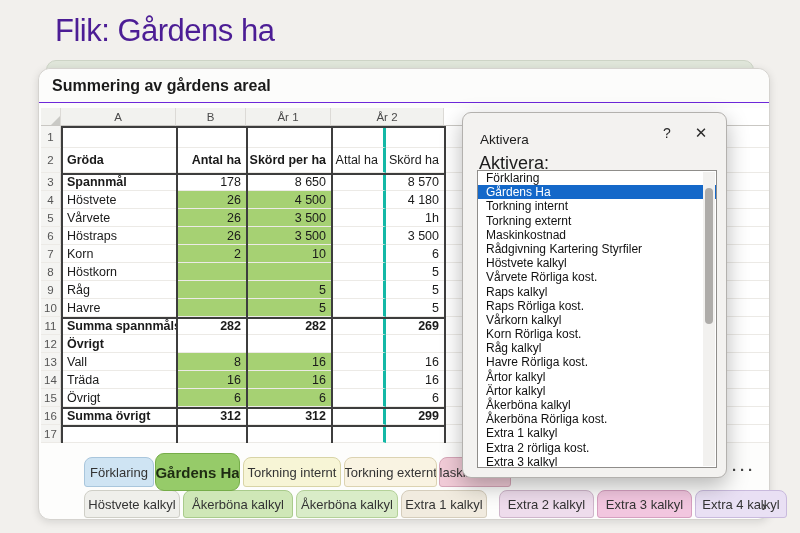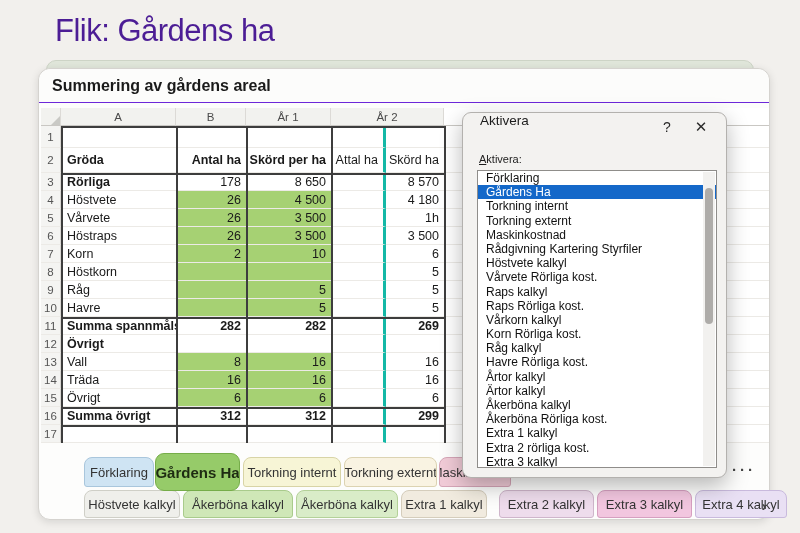--- a/index.html
+++ b/index.html
@@ -80,7 +80,7 @@
     box-shadow:0 8px 22px rgba(0,0,0,.28); z-index:20;
   }
   .dlg-titlebar { position:absolute; left:0; top:0; width:100%; height:34px;
-                  display:flex; align-items:flex-start; }
+                  display:flex; align-items:flex-end; }
   .dlg-title { font-size:13.5px; margin-left:17px; color:#1c1c1c; }
   .dlg-btns { margin-left:auto; display:flex; align-items:center; }
   .dlg-help, .dlg-close { width:34px; height:28px; display:flex; align-items:center;

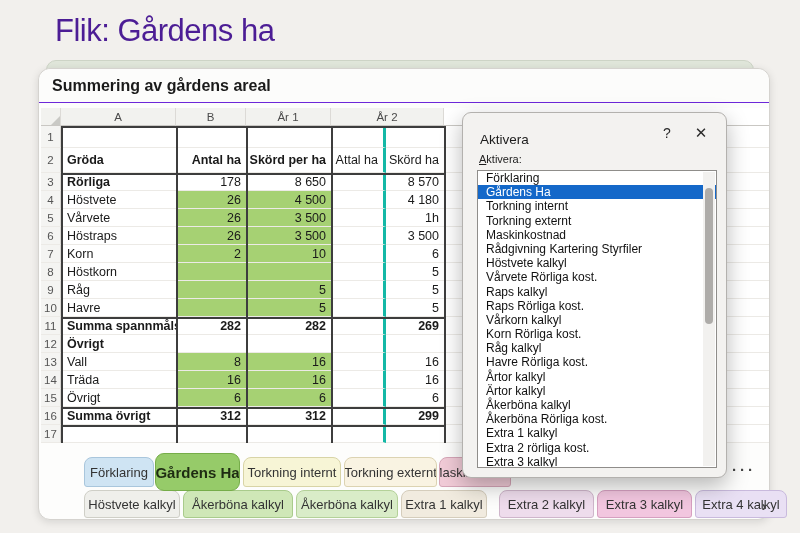--- a/index.html
+++ b/index.html
@@ -86,7 +86,7 @@
   .dlg-help, .dlg-close { width:34px; height:28px; display:flex; align-items:center;
                           justify-content:center; font-size:14px; color:#2a2a2a; }
   .dlg-close { margin-right:8px; font-size:15px; }
-  .dlg-label { position:absolute; left:16px; top:40px; font-size:11px; color:#1c1c1c;text-align:center; }
+  .dlg-label { position:absolute; left:16px; top:40px; font-size:18px; color:#1c1c1c;text-align:center; }
   .dlg-label .u { text-decoration:underline; }
   .listbox { position:absolute; left:14px; top:57px; width:240px; height:298px;
              background:#ffffff; border:1px solid #8f8d8a; overflow:hidden; }

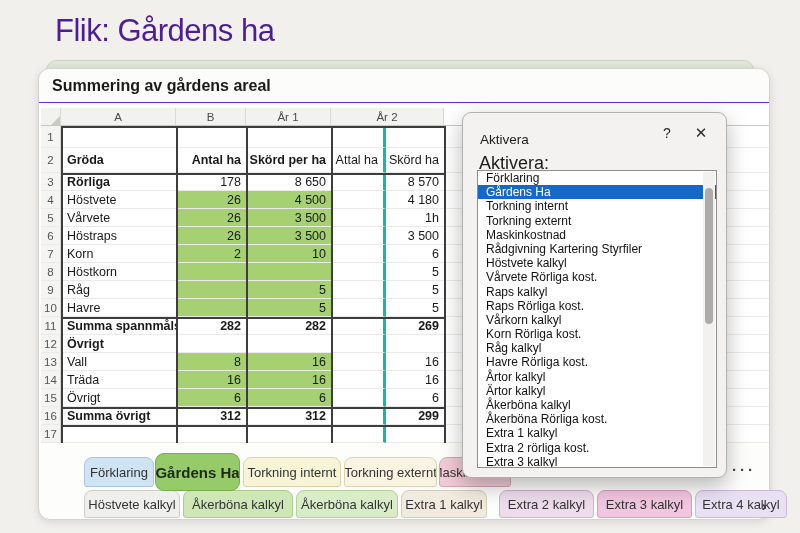--- a/index.html
+++ b/index.html
@@ -133,7 +133,7 @@
       <div class="cell num">Skörd ha</div>
       <div class="cell "></div>
       <div class="cell rownum">3</div>
-      <div class="cell lab b">Rörliga</div>
+      <div class="cell lab b">Spannmål</div>
       <div class="cell num">178</div>
       <div class="cell num">8 650</div>
       <div class="cell num grayR"></div>

